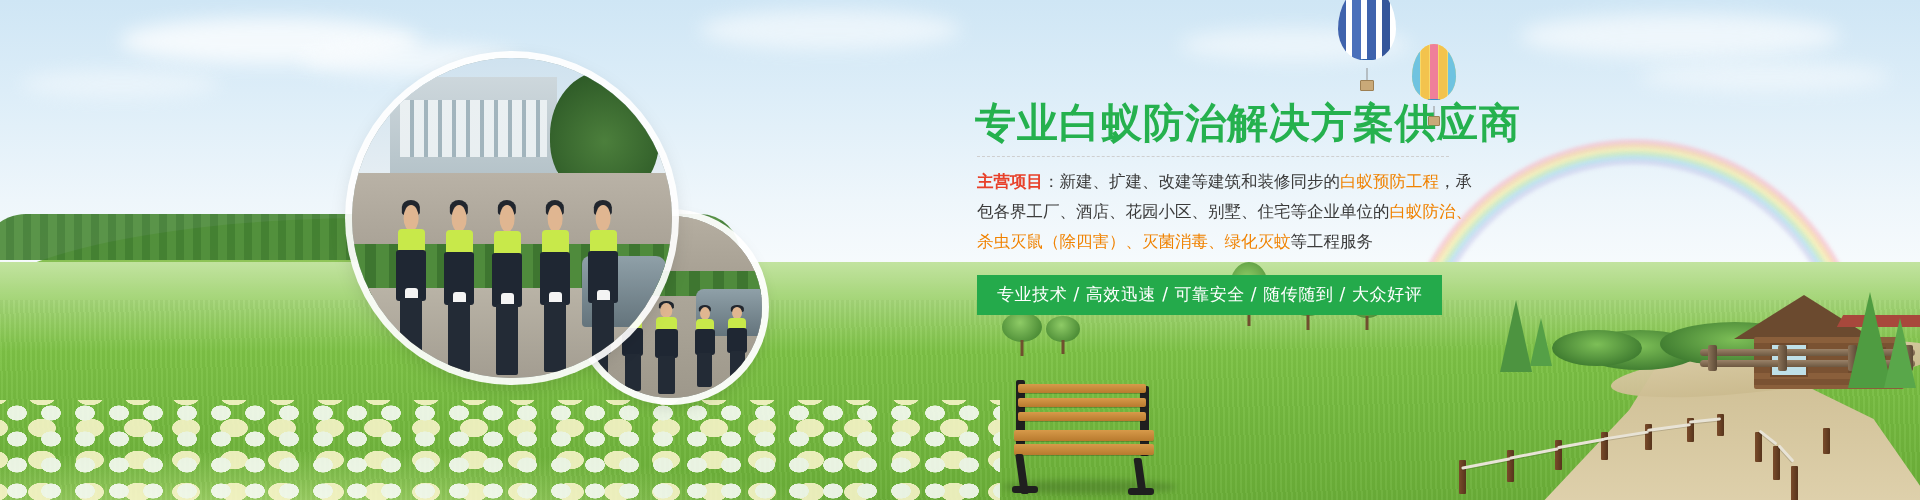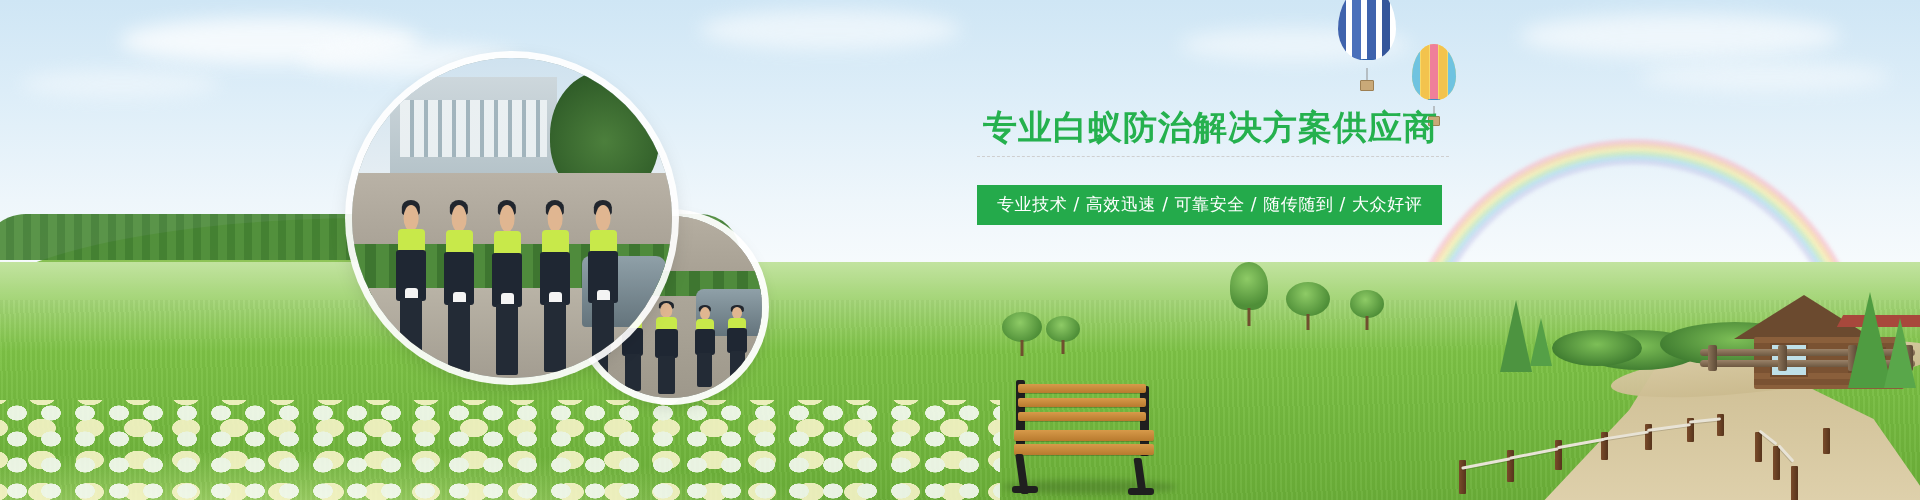--- a/index.html
+++ b/index.html
@@ -198,8 +198,8 @@
   .textblock{position:absolute;left:975px;top:100px;width:520px;}
   .title-cn{
     font-family:"DejaVu Sans","Liberation Sans",sans-serif;
-    font-size:34px;font-weight:bold;color:#25b14e;letter-spacing:1px;
-    line-height:1.15;margin:8px;white-space:nowrap;
+    font-size:41px;font-weight:bold;color:#25b14e;letter-spacing:1px;
+    line-height:1.15;margin:0;white-space:nowrap;
   }
   .title-en{
     font-size:16.5px;color:#a9a9a9;letter-spacing:1.55px;margin:7px 0 0 2px;

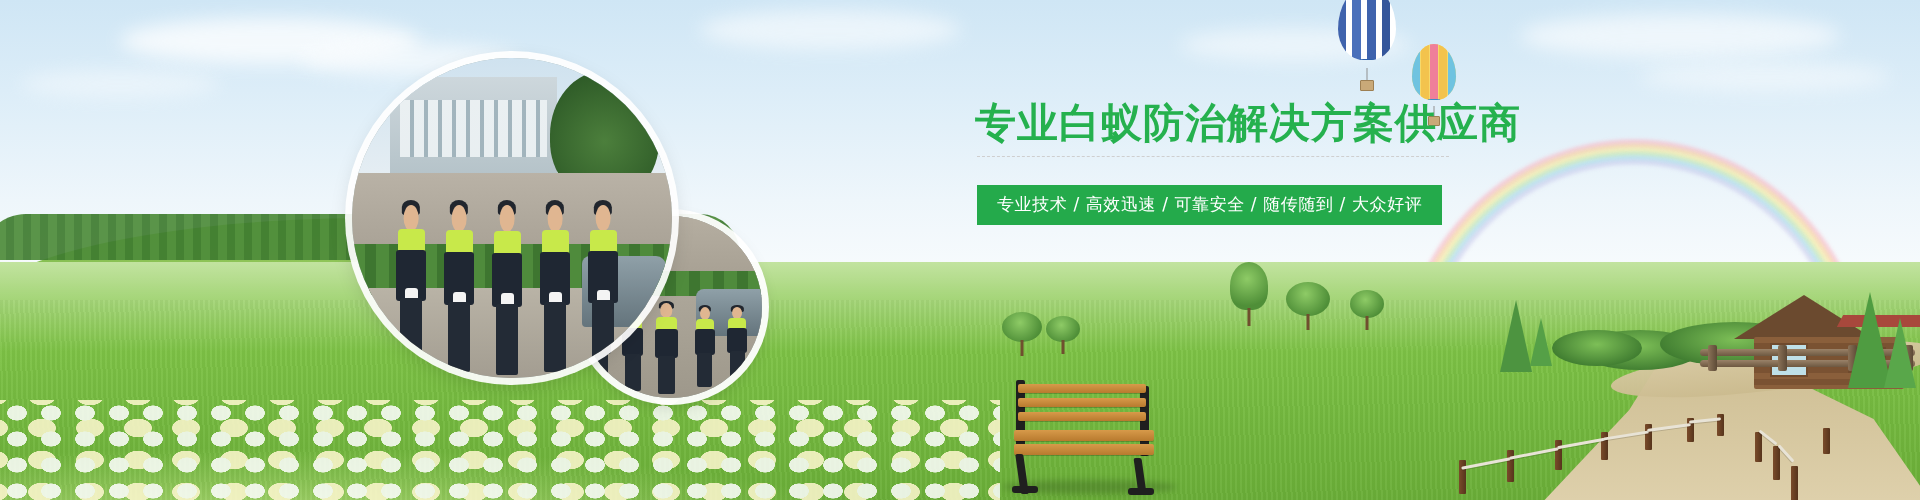--- a/index.html
+++ b/index.html
@@ -475,6 +475,9 @@
 
     <div class="divider"></div>
 
+    <p class="desc">
+      <span class="lbl">主营项目</span><span>：</span><span>新建、扩建、改建等建筑和装修同步的</span><span class="hl">白蚁预防工程</span><span>，承包</span><span>各界工厂、酒店、花园小区、别墅、住宅等企业单位的</span><span class="hl">白蚁防治、杀虫</span><span class="hl">灭鼠（除四害）、灭菌消毒、绿化灭蚊</span><span>等工程服务</span>
+    </p>
 
     <div class="cta">
       <span>专业技术 / 高效迅速 / 可靠安全 / 随传随到 / 大众好评</span>

